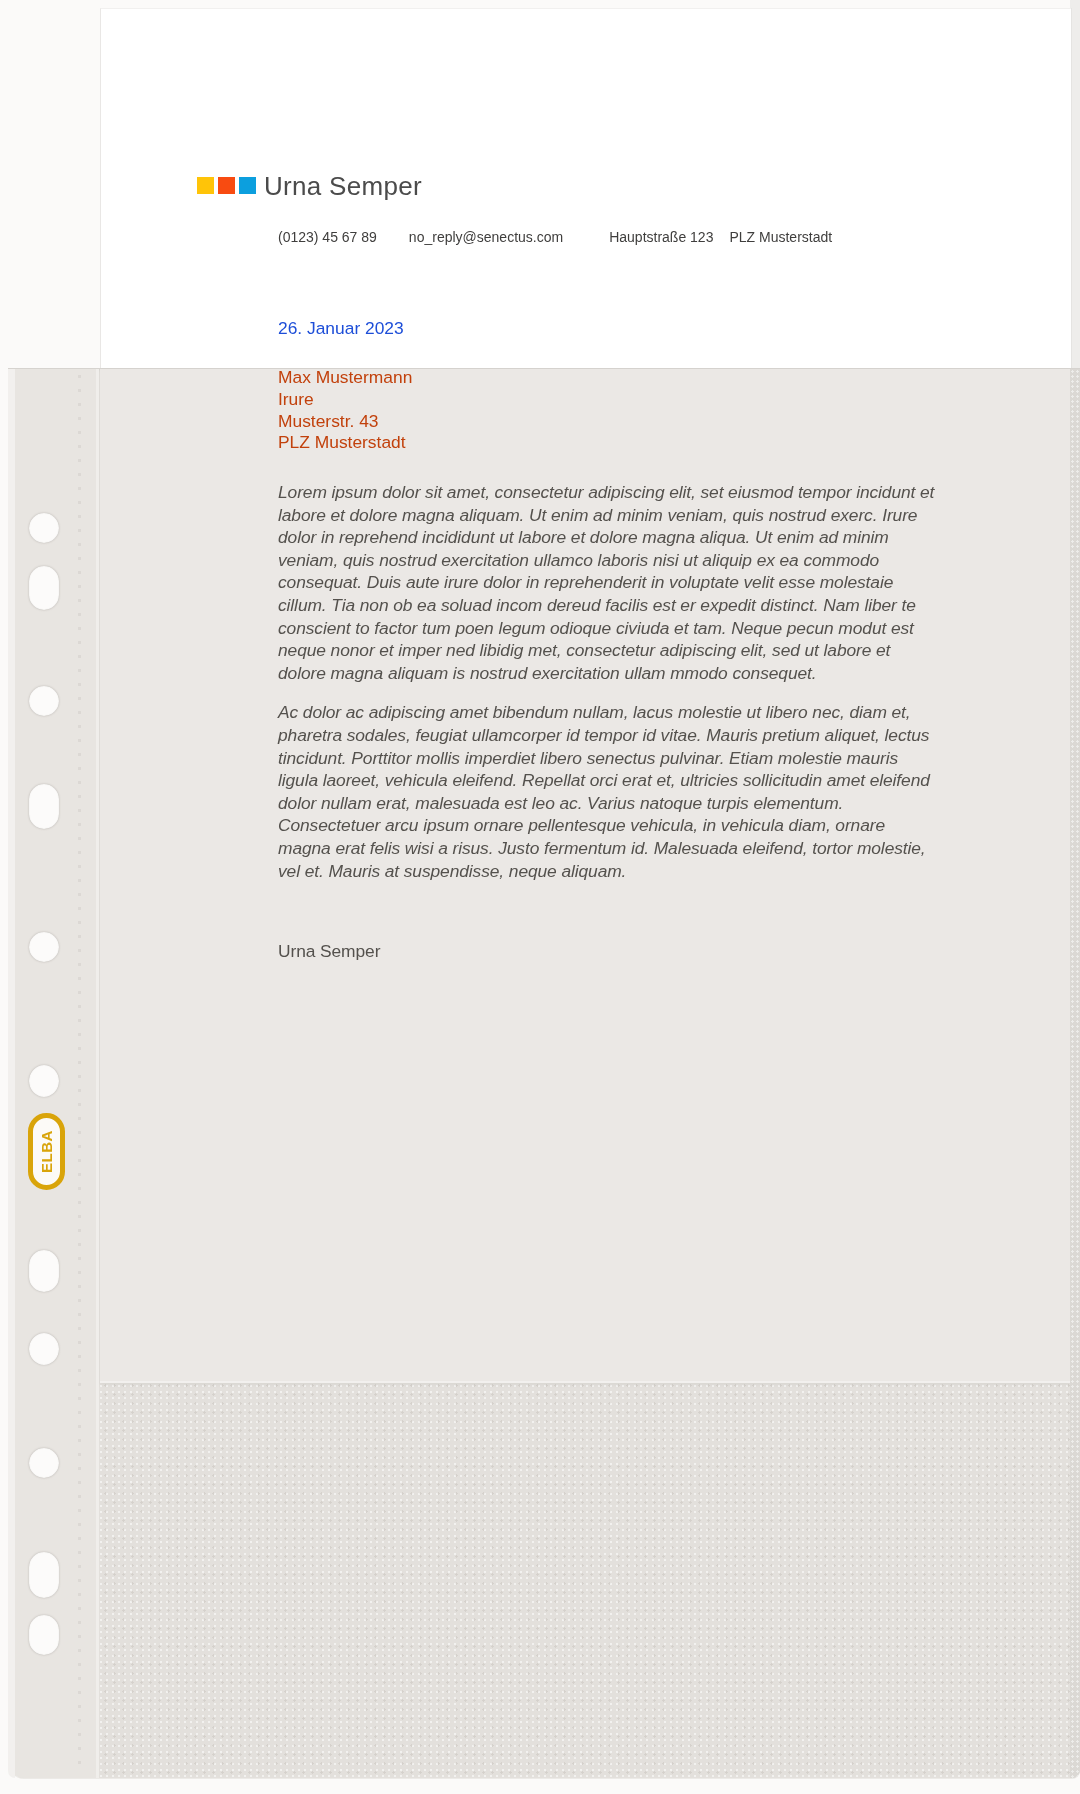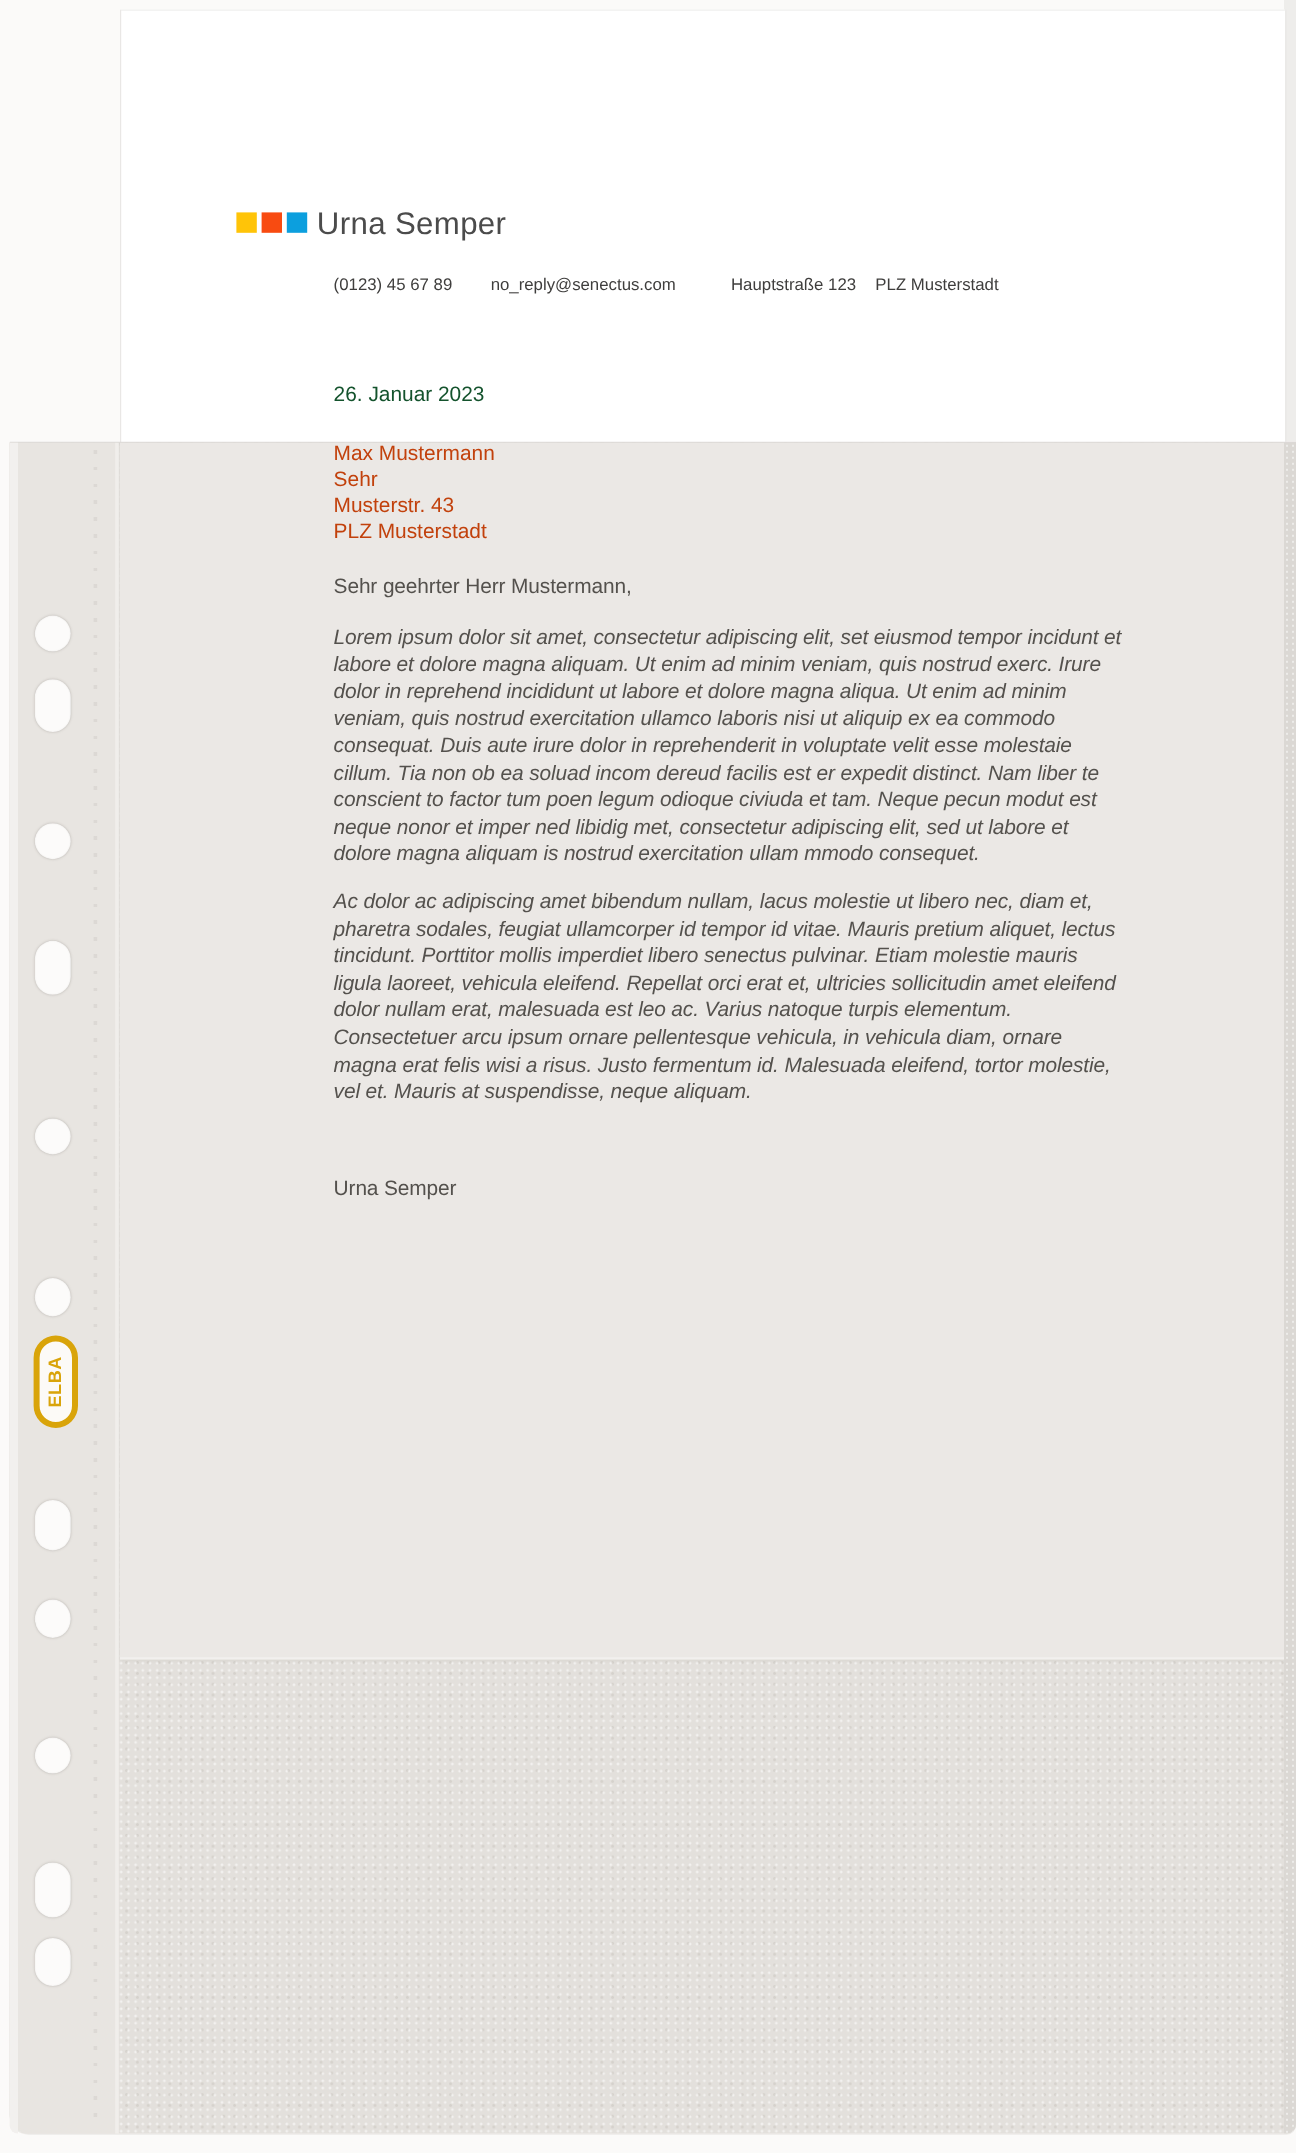--- a/index.html
+++ b/index.html
@@ -115,7 +115,7 @@
   .contact-line .street{margin-right:16px;}
   .date-line{
     position:absolute;left:278px;top:318px;
-    font-size:17.4px;color:#14532d;
+    font-size:17.4px;color:#1d4ed8;
   }
   .recipient{
     position:absolute;left:278px;top:367px;

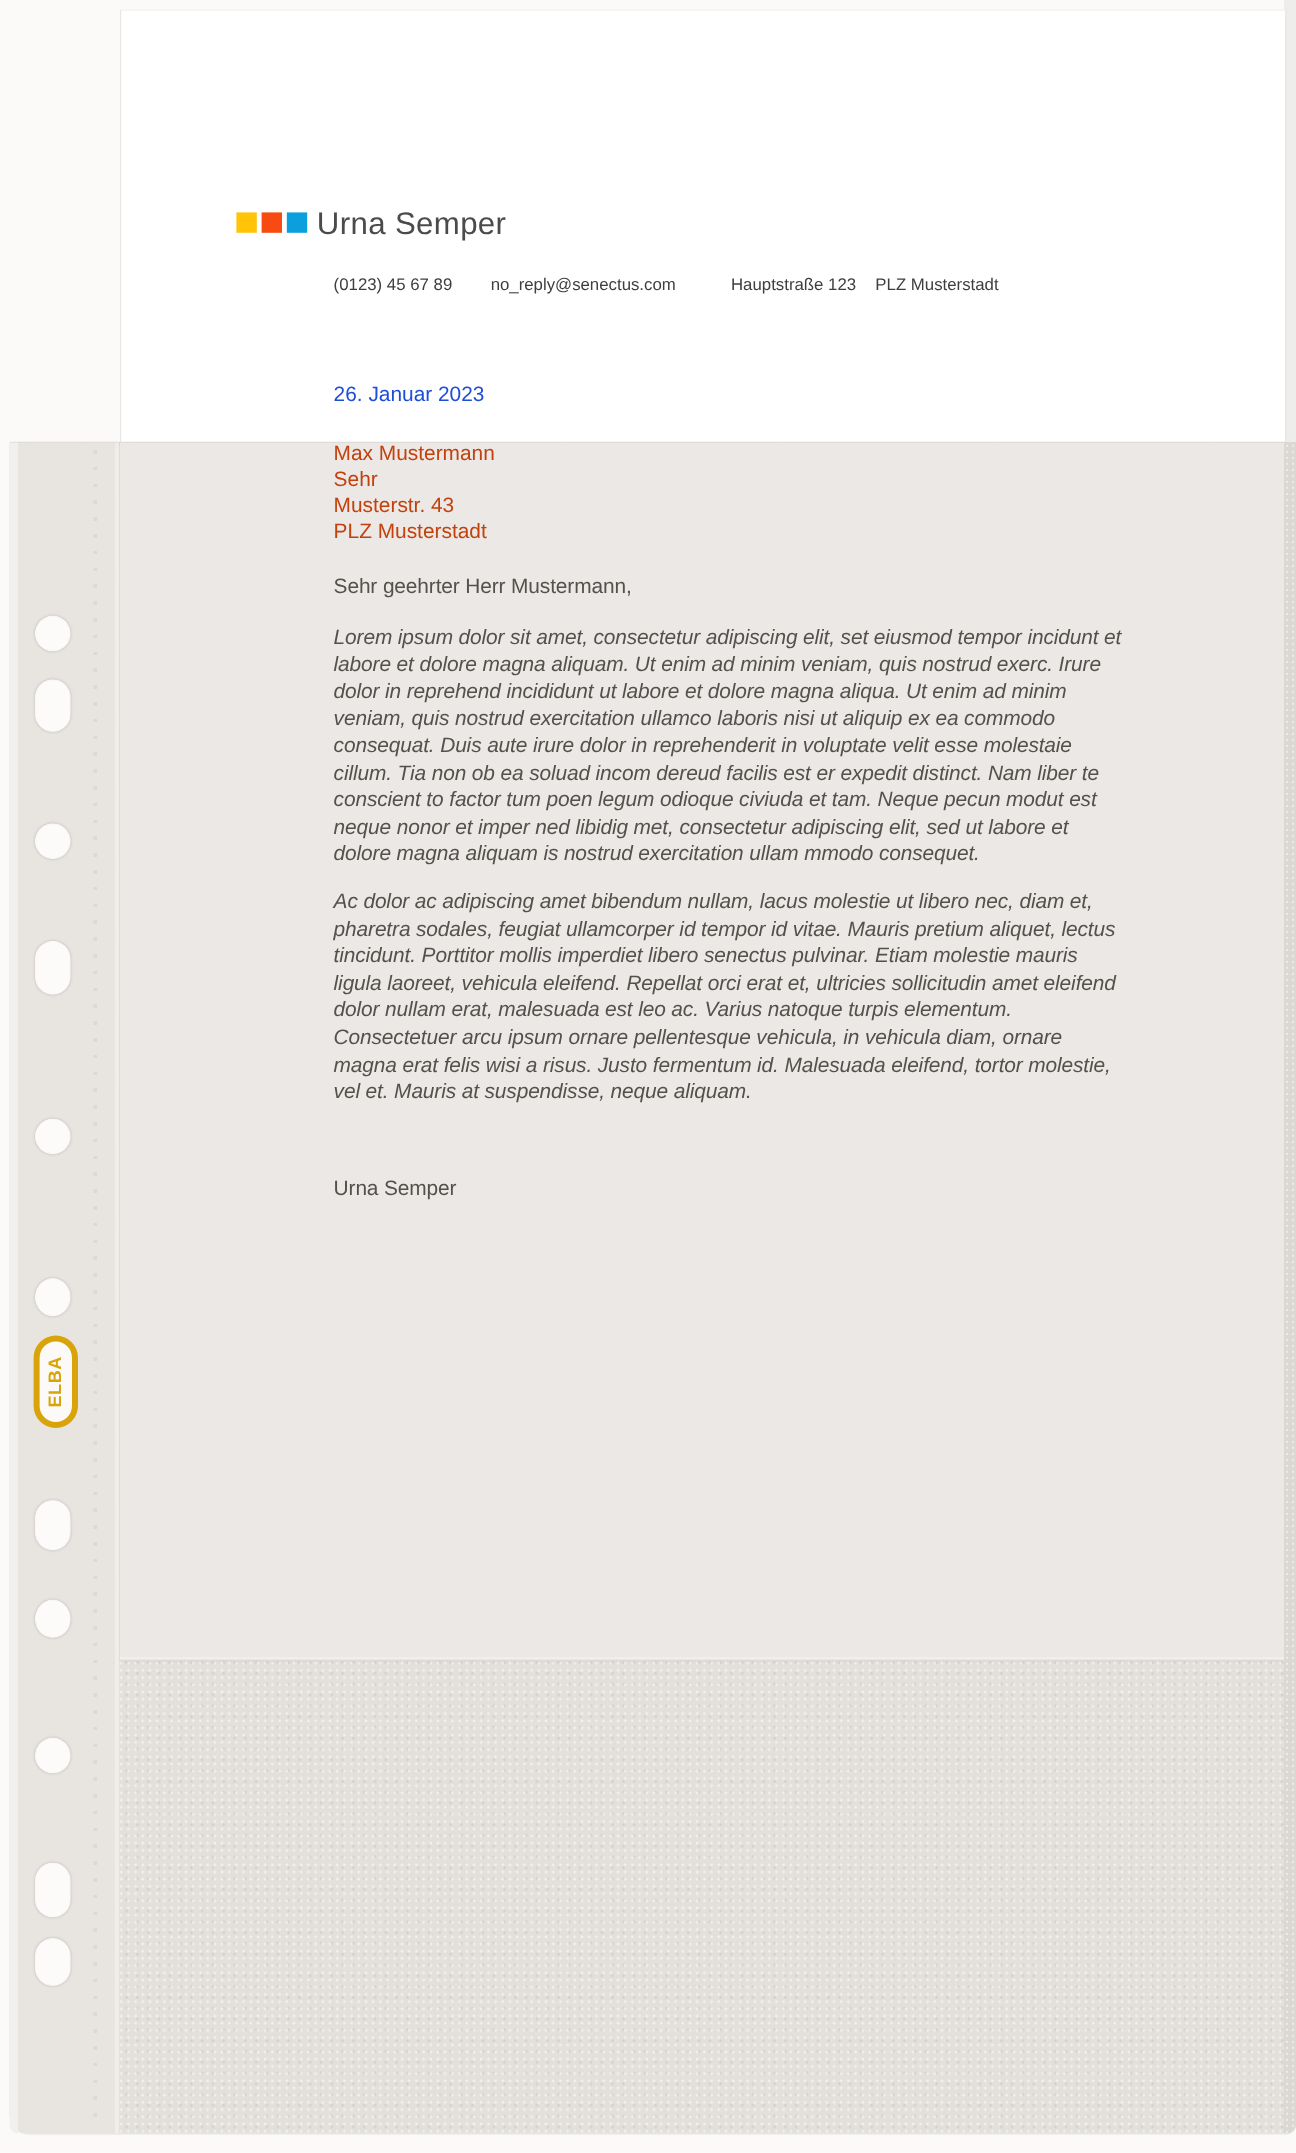--- a/index.html
+++ b/index.html
@@ -181,7 +181,7 @@
 
   <div class="recipient">
     <div>Max Mustermann</div>
-    <div>Sehr</div>
+    <div>Irure</div>
     <div>Musterstr. 43</div>
     <div>PLZ Musterstadt</div>
   </div>

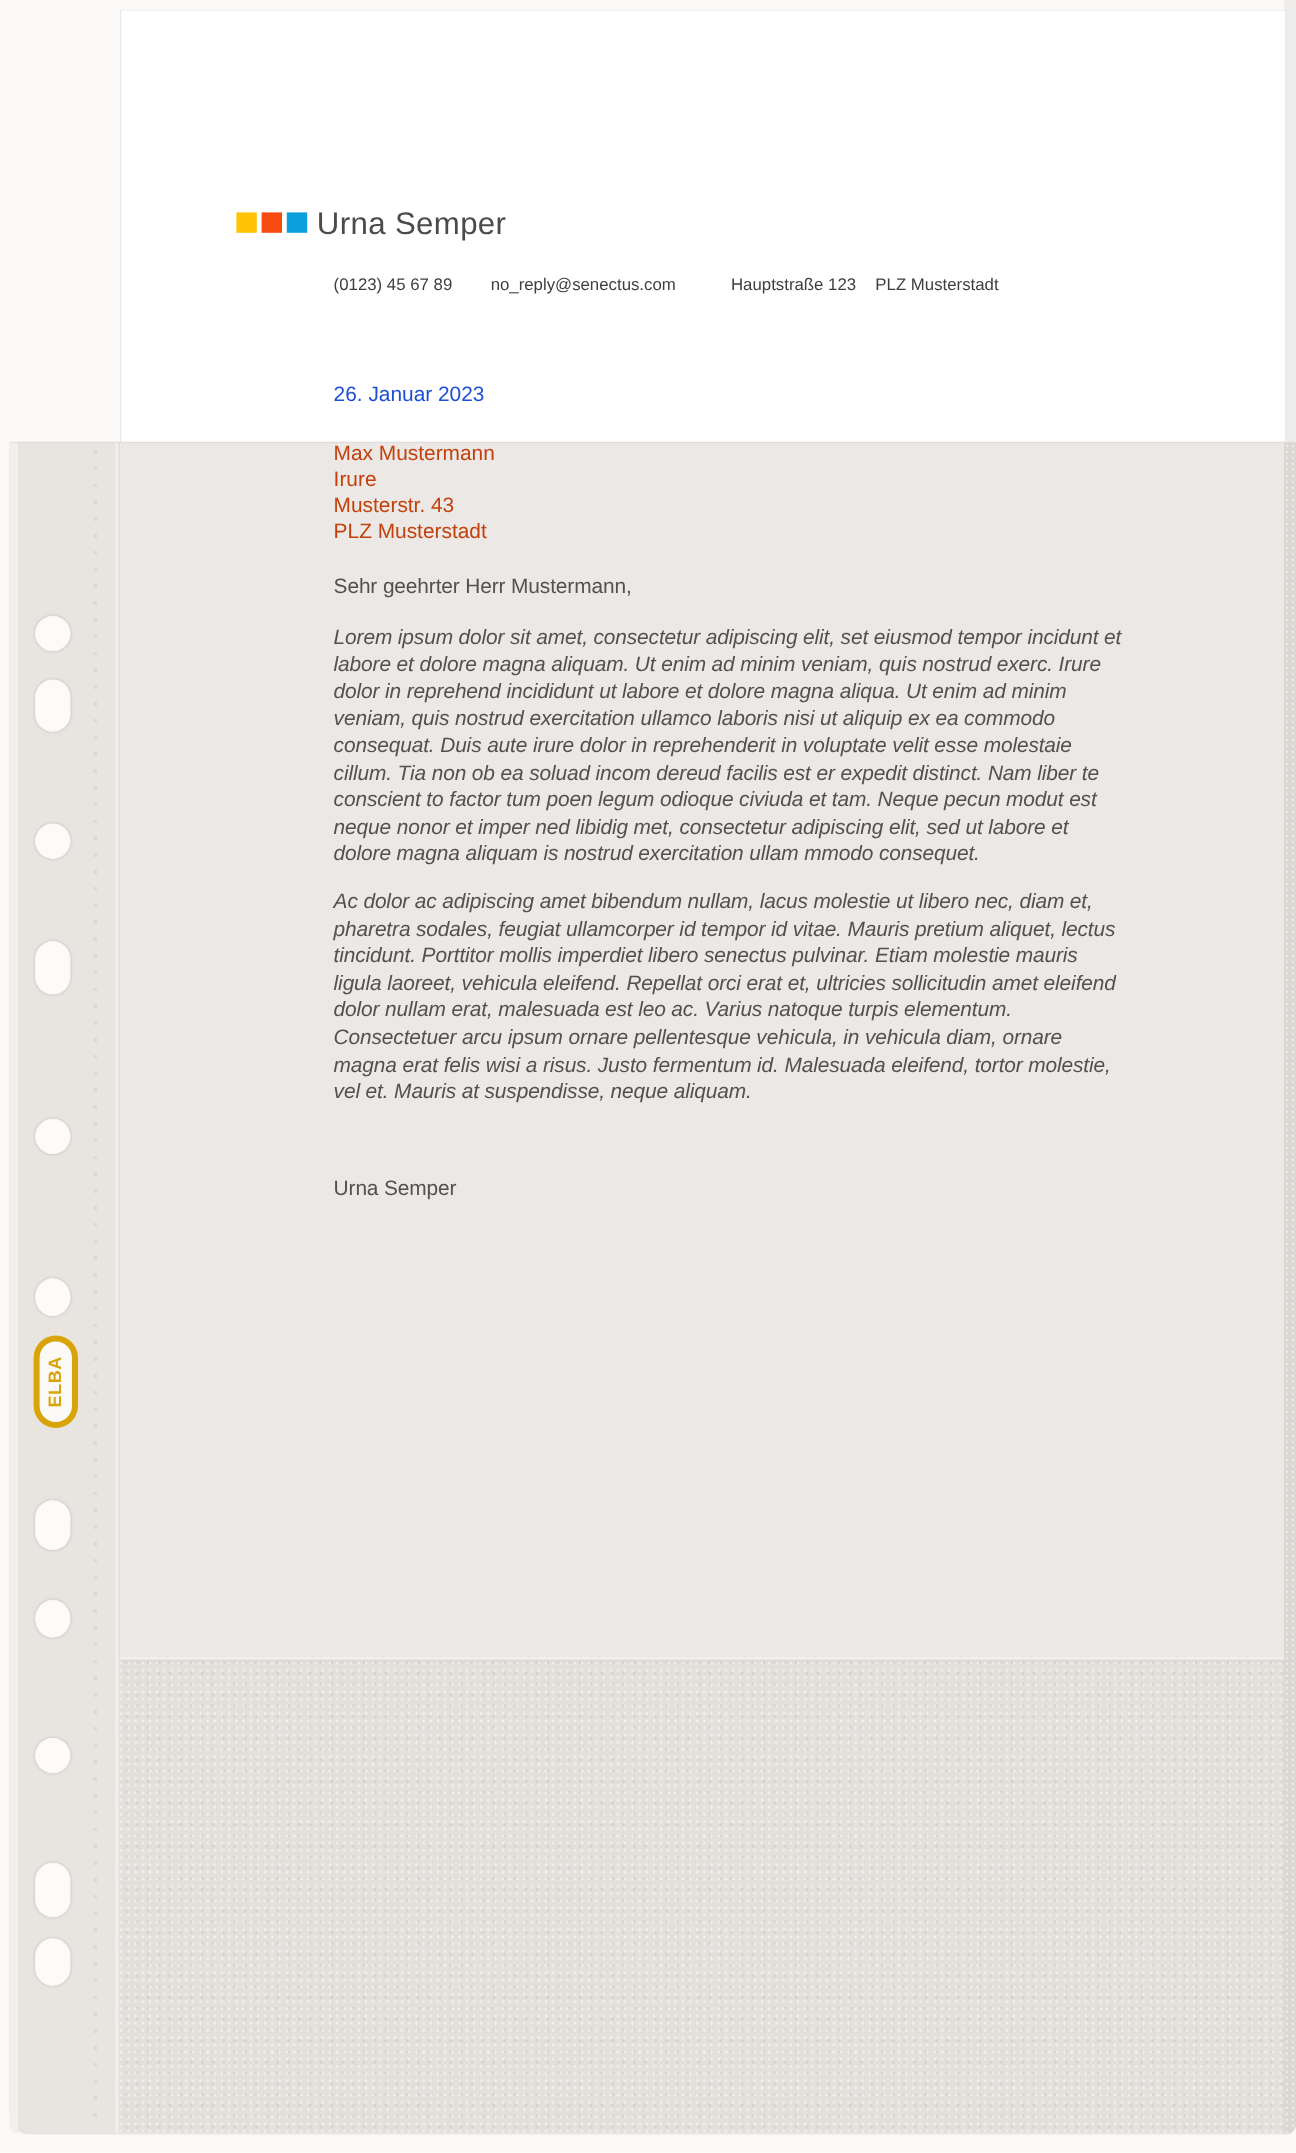--- a/index.html
+++ b/index.html
@@ -187,7 +187,6 @@
   </div>
 
   <div class="body-flow">
-    <div class="salutation">Sehr geehrter Herr Mustermann,</div>
     <p>Lorem ipsum dolor sit amet, consectetur adipiscing elit, set eiusmod tempor incidunt et labore et dolore magna aliquam. Ut enim ad minim veniam, quis nostrud exerc. Irure dolor in reprehend incididunt ut labore et dolore magna aliqua. Ut enim ad minim veniam, quis nostrud exercitation ullamco laboris nisi ut aliquip ex ea commodo consequat. Duis aute irure dolor in reprehenderit in voluptate velit esse molestaie cillum. Tia non ob ea soluad incom dereud facilis est er expedit distinct. Nam liber te conscient to factor tum poen legum odioque civiuda et tam. Neque pecun modut est neque nonor et imper ned libidig met, consectetur adipiscing elit, sed ut labore et dolore magna aliquam is nostrud exercitation ullam mmodo consequet.</p>
     <p>Ac dolor ac adipiscing amet bibendum nullam, lacus molestie ut libero nec, diam et, pharetra sodales, feugiat ullamcorper id tempor id vitae. Mauris pretium aliquet, lectus tincidunt. Porttitor mollis imperdiet libero senectus pulvinar. Etiam molestie mauris ligula laoreet, vehicula eleifend. Repellat orci erat et, ultricies sollicitudin amet eleifend dolor nullam erat, malesuada est leo ac. Varius natoque turpis elementum. Consectetuer arcu ipsum ornare pellentesque vehicula, in vehicula diam, ornare magna erat felis wisi a risus. Justo fermentum id. Malesuada eleifend, tortor molestie, vel et. Mauris at suspendisse, neque aliquam.</p>
     <div class="signature">Urna Semper</div>

